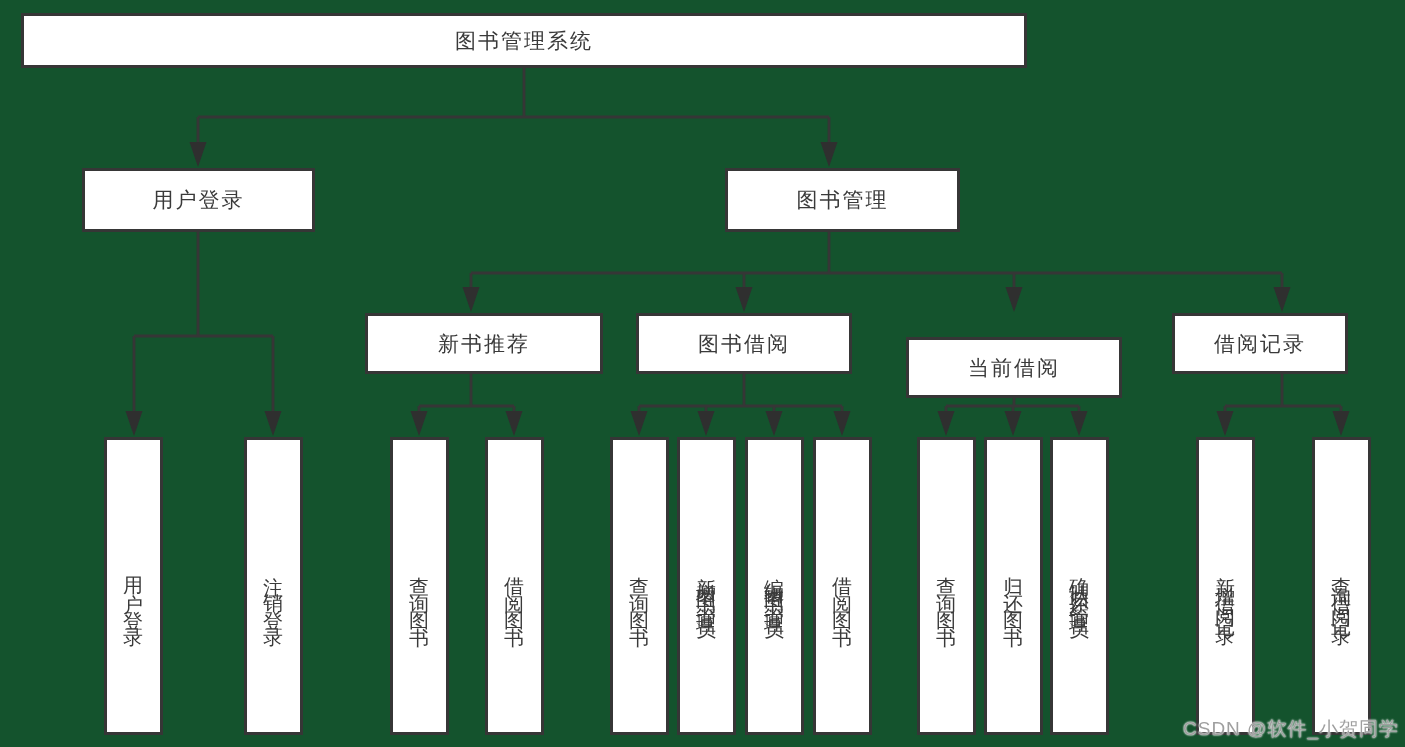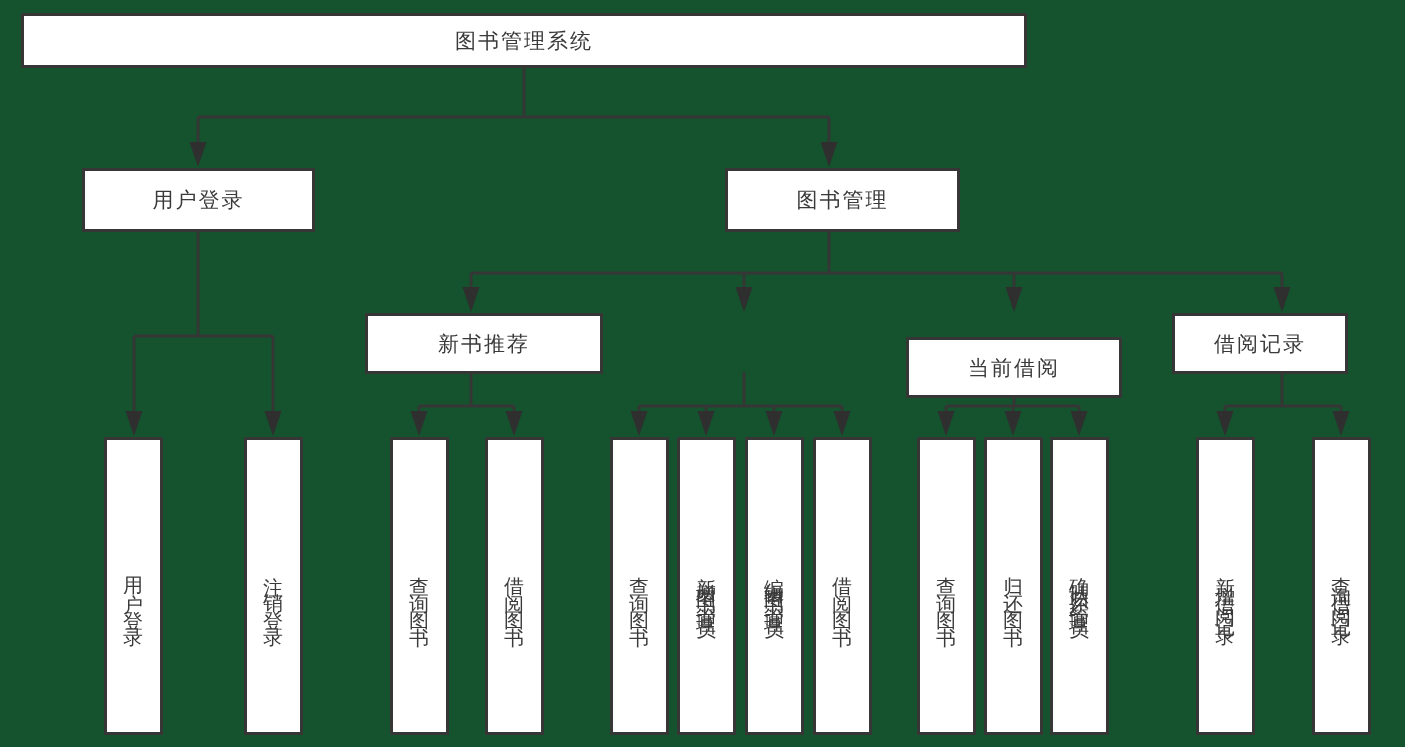--- a/index.html
+++ b/index.html
@@ -143,6 +143,9 @@
   <div class="node h-node n-new-book">
     <span>新书推荐</span>
   </div>
+  <div class="node h-node n-book-borrow">
+    <span>图书借阅</span>
+  </div>
   <div class="node h-node n-cur-borrow">
     <span>当前借阅</span>
   </div>

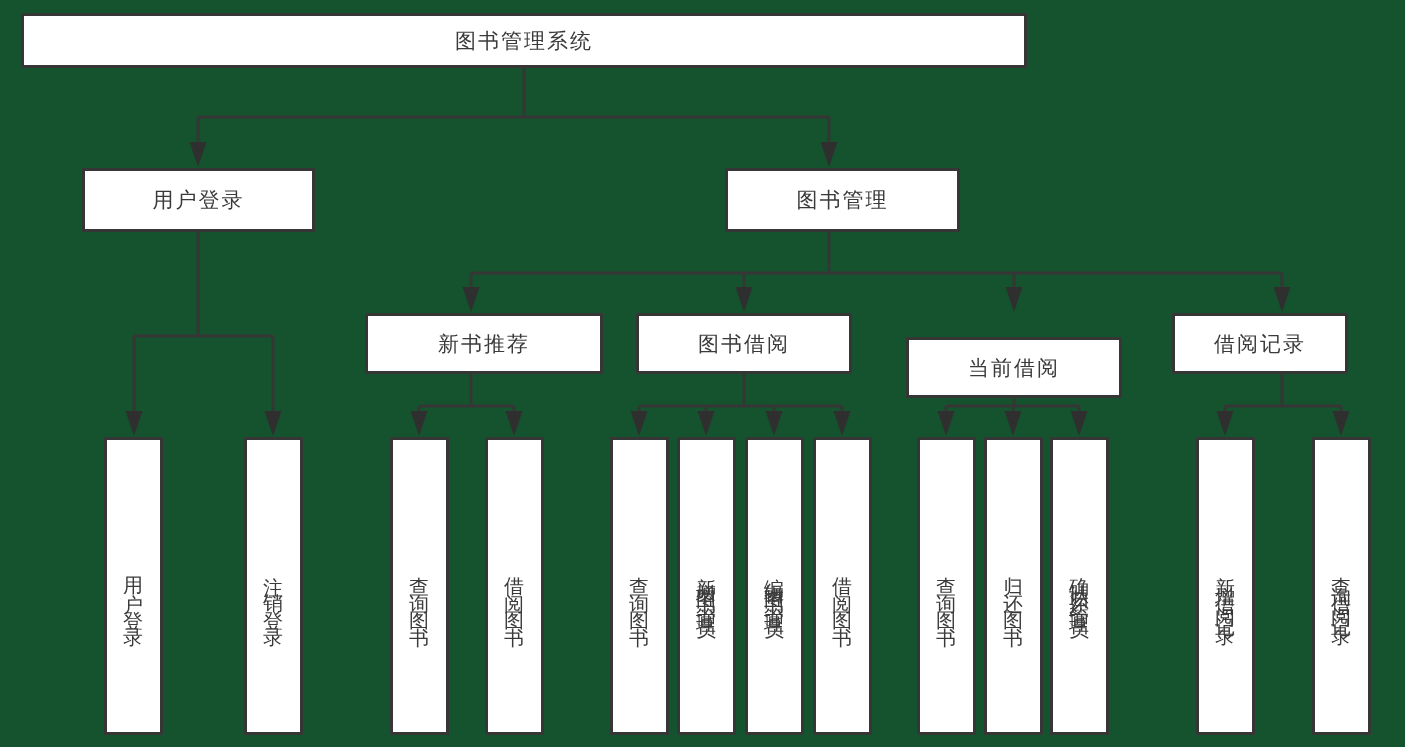--- a/index.html
+++ b/index.html
@@ -197,6 +197,7 @@
     <span class="ls-mid">查询借阅记录</span>
   </div>
 
+  <div class="watermark">CSDN @软件_小贺同学</div>
 
 </div>
 

